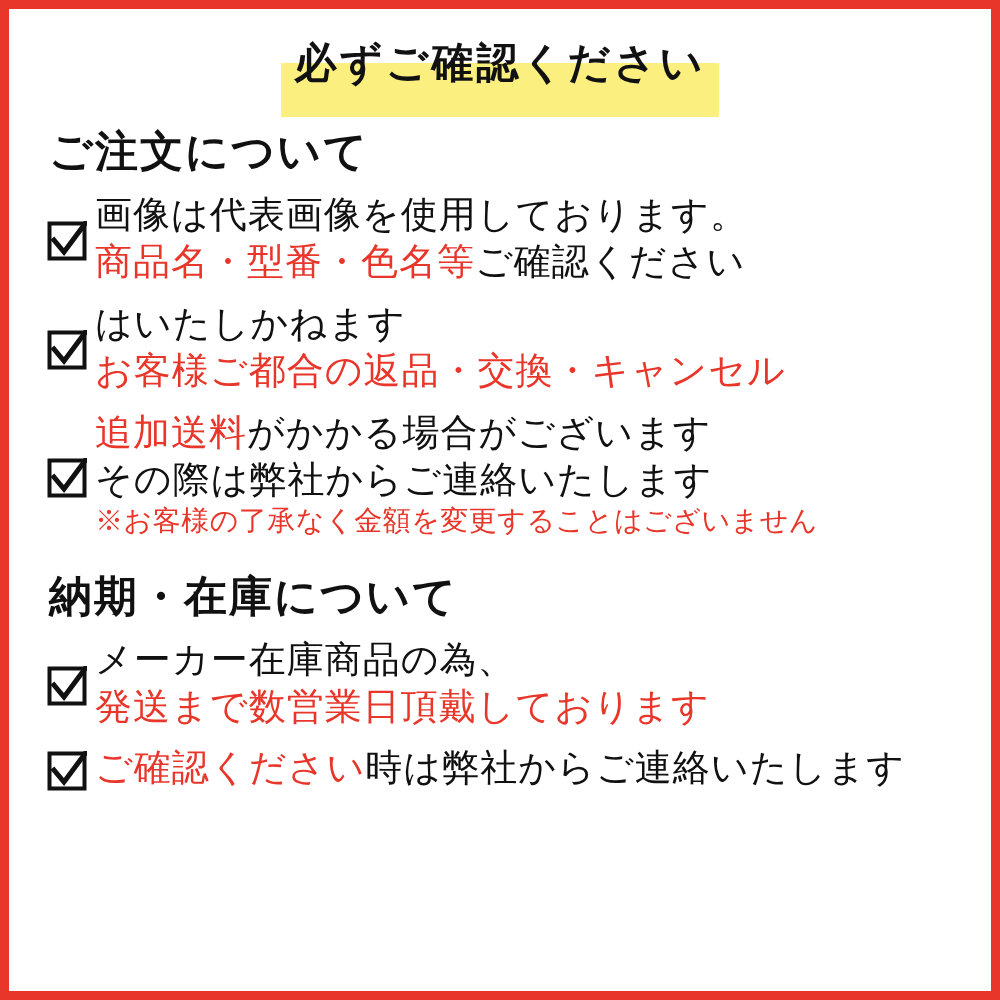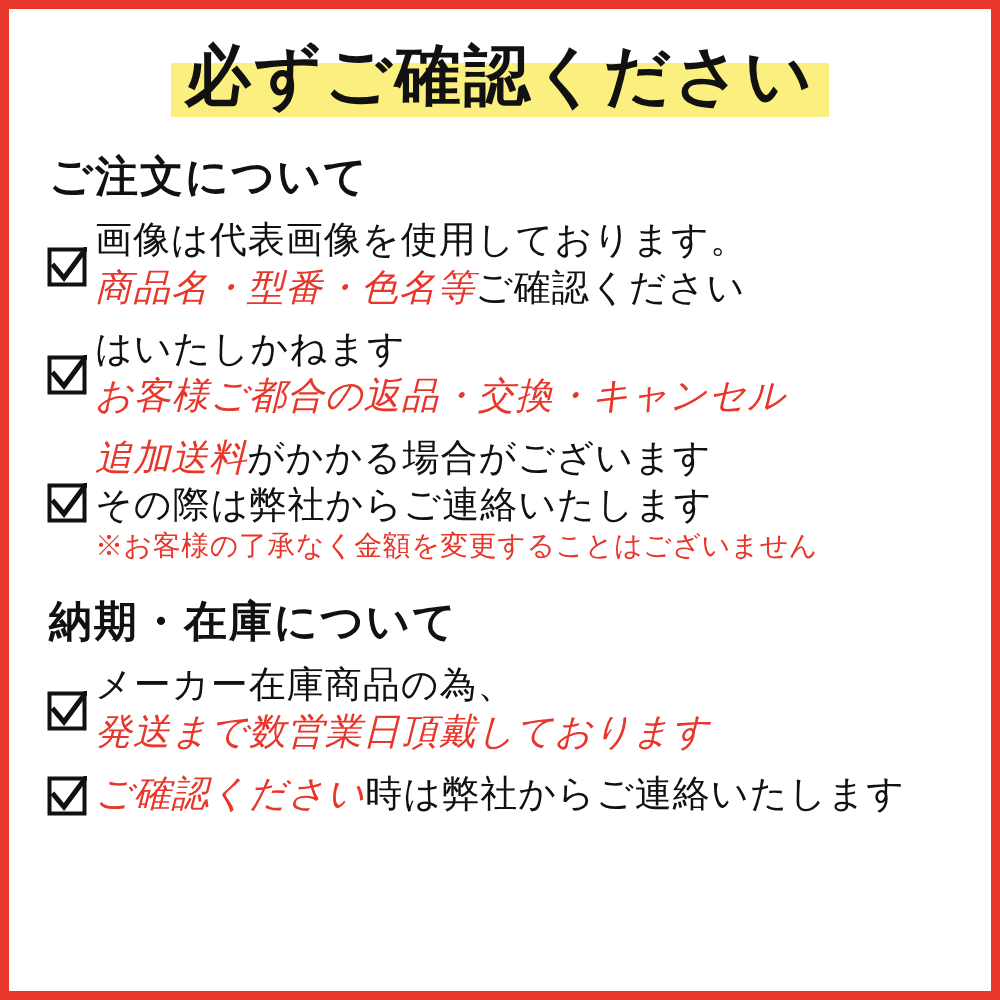--- a/index.html
+++ b/index.html
@@ -50,7 +50,7 @@
   .headline {
     display: inline-block;
     position: relative;
-    font-size: 66px;
+    font-size: 42px;
     font-weight: bold;
     letter-spacing: 3px;
     color: #111111;

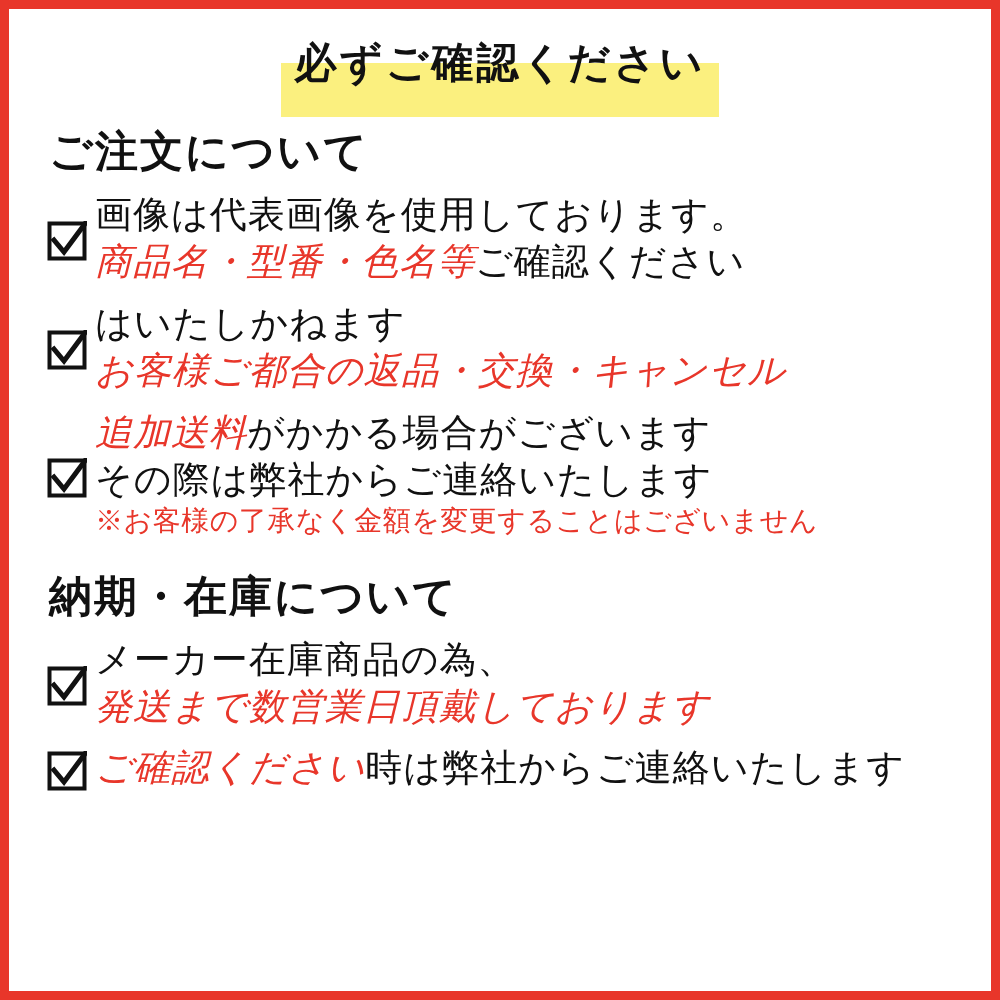--- a/index.html
+++ b/index.html
@@ -106,7 +106,7 @@
     letter-spacing: 1px;
     white-space: nowrap;
   }
-  .red { color: #e8362a; font-style: italic; }
+  .red { color: #e8362a; }
   .note {
     font-size: 28px;
     color: #e8362a;

